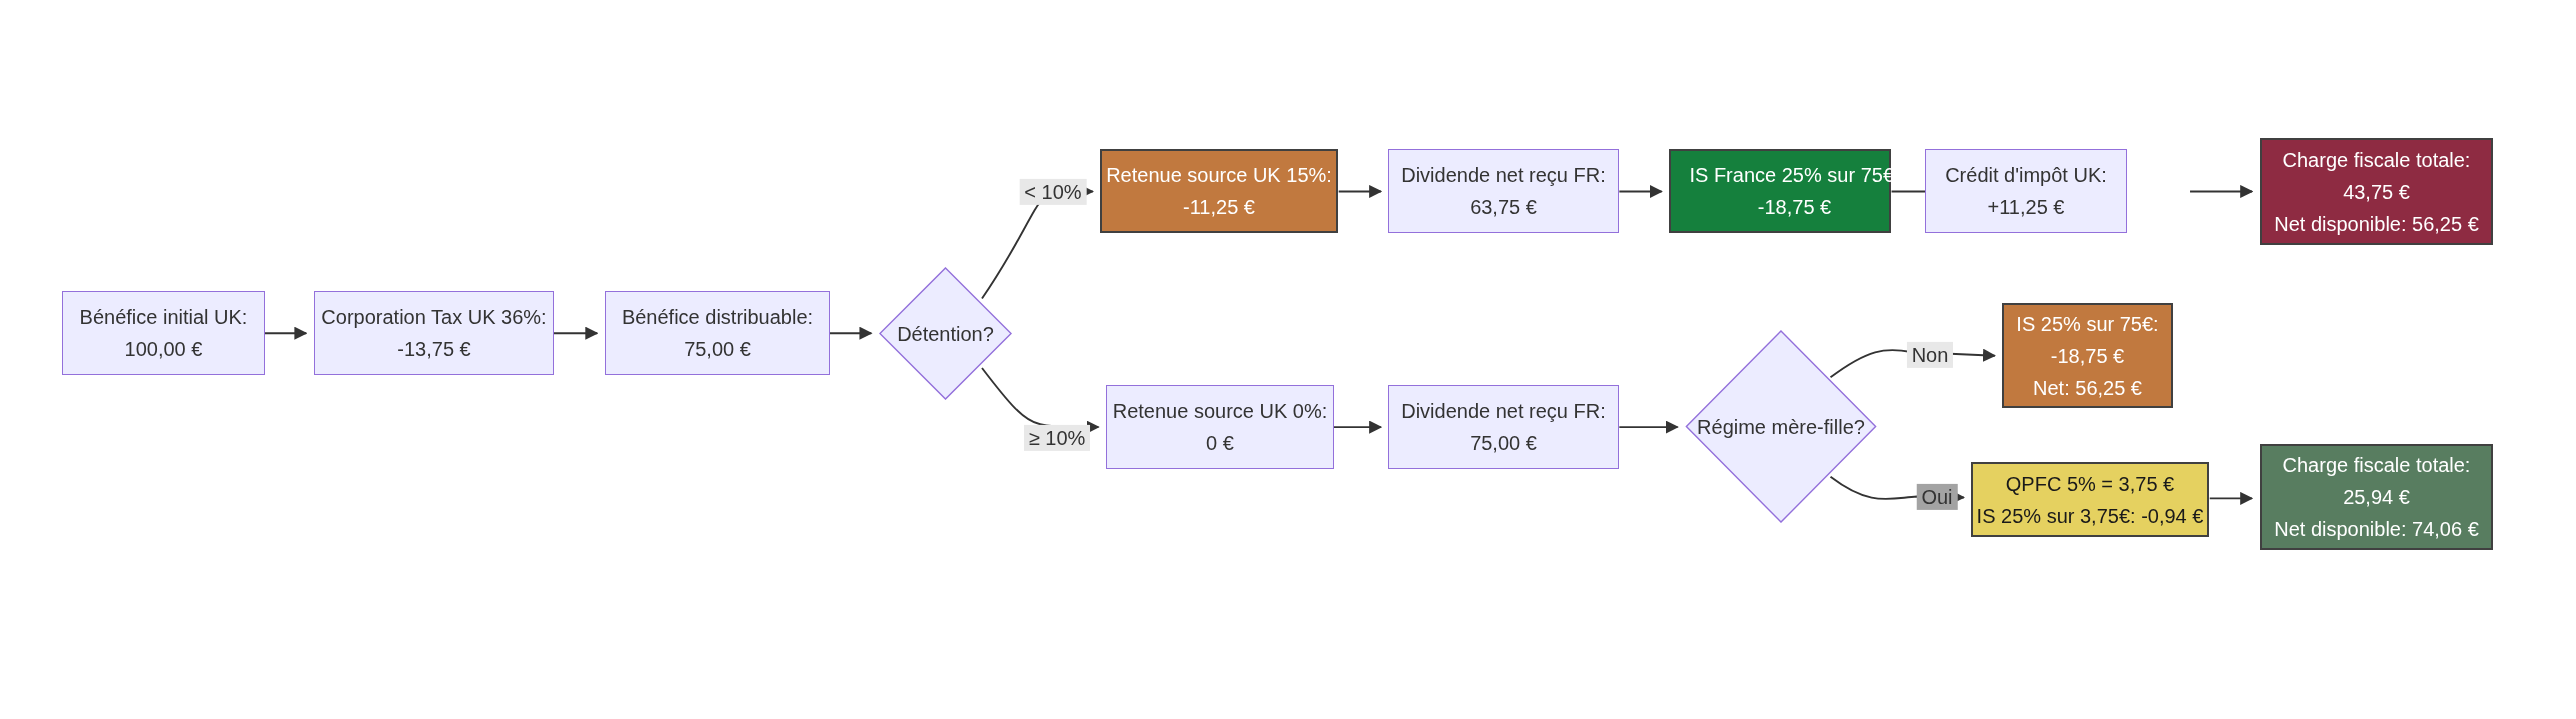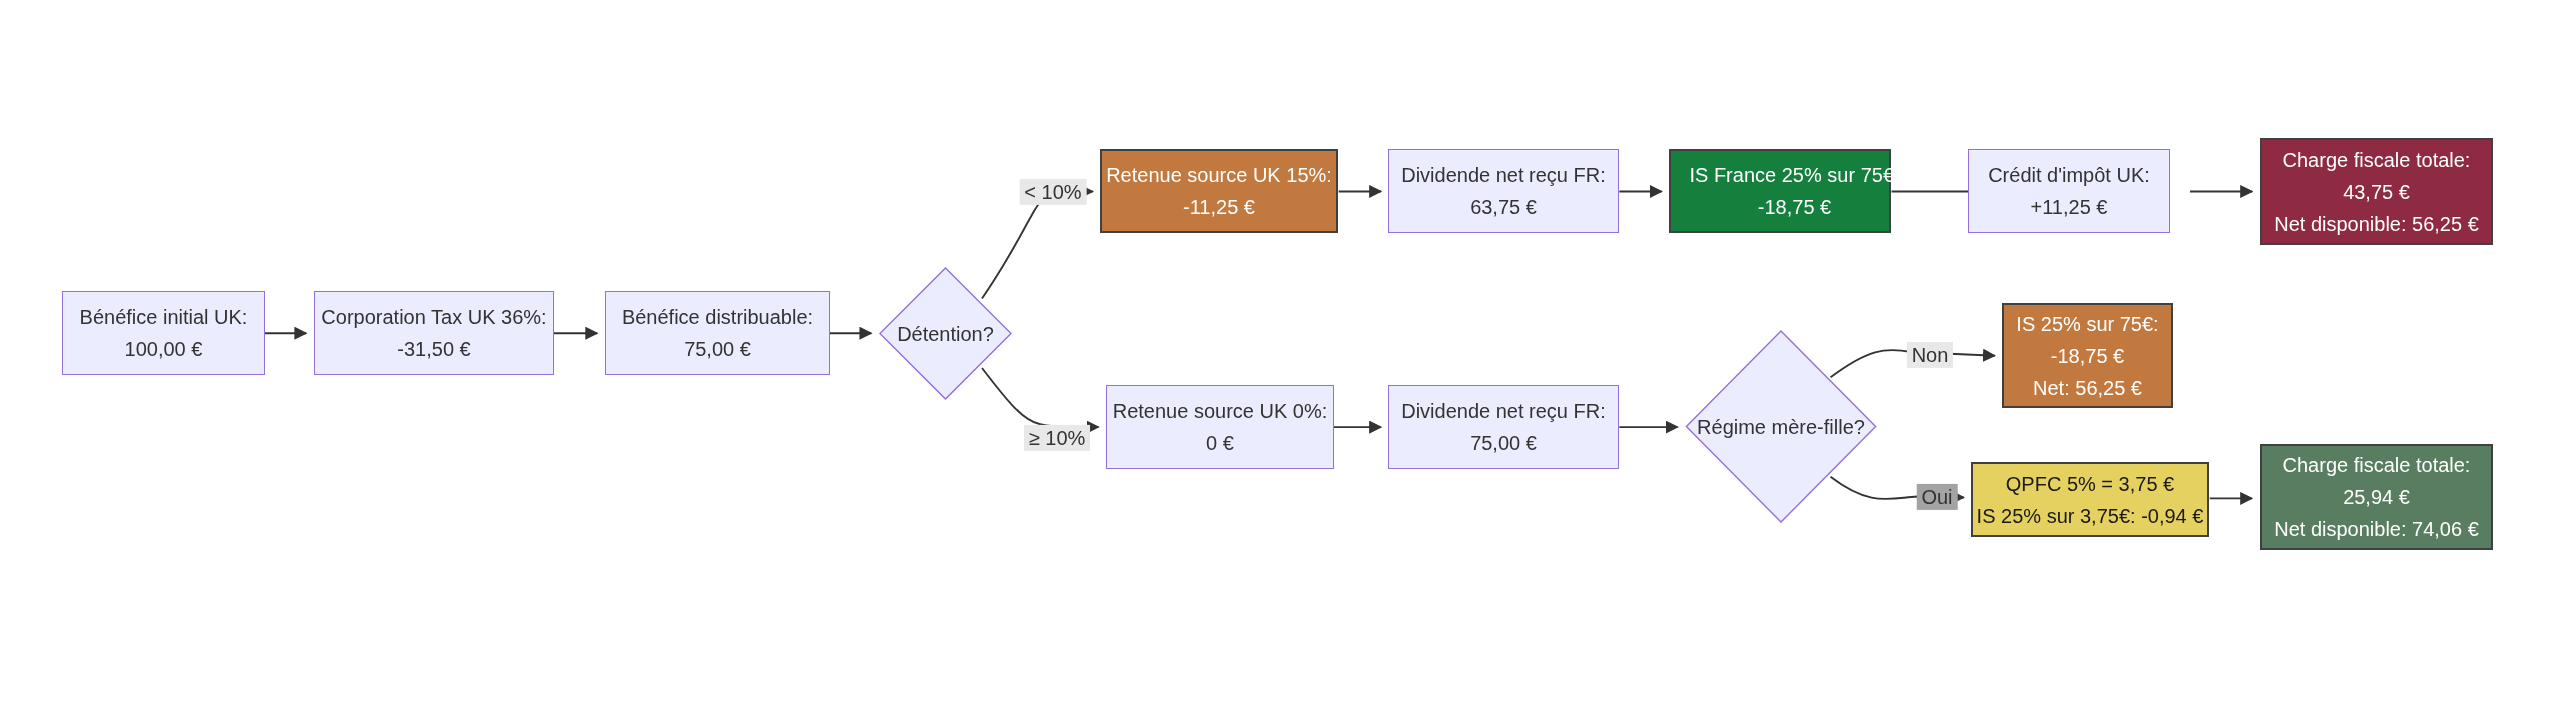--- a/index.html
+++ b/index.html
@@ -95,7 +95,7 @@
         <div>IS France 25% sur 75€:</div>
         <div>-18,75 €</div>
       </div>
-      <div class="node rect-default" style="left: 1968px; top: 149px; width: 202px; height: 84px; background: rgb(236, 236, 255); border-color: rgb(147, 112, 219); color: rgb(51, 51, 51);">
+      <div class="node rect-default" style="left: 1925px; top: 149px; width: 202px; height: 84px; background: rgb(236, 236, 255); border-color: rgb(147, 112, 219); color: rgb(51, 51, 51);">
         <div>Crédit d'impôt UK:</div>
         <div>+11,25 €</div>
       </div>

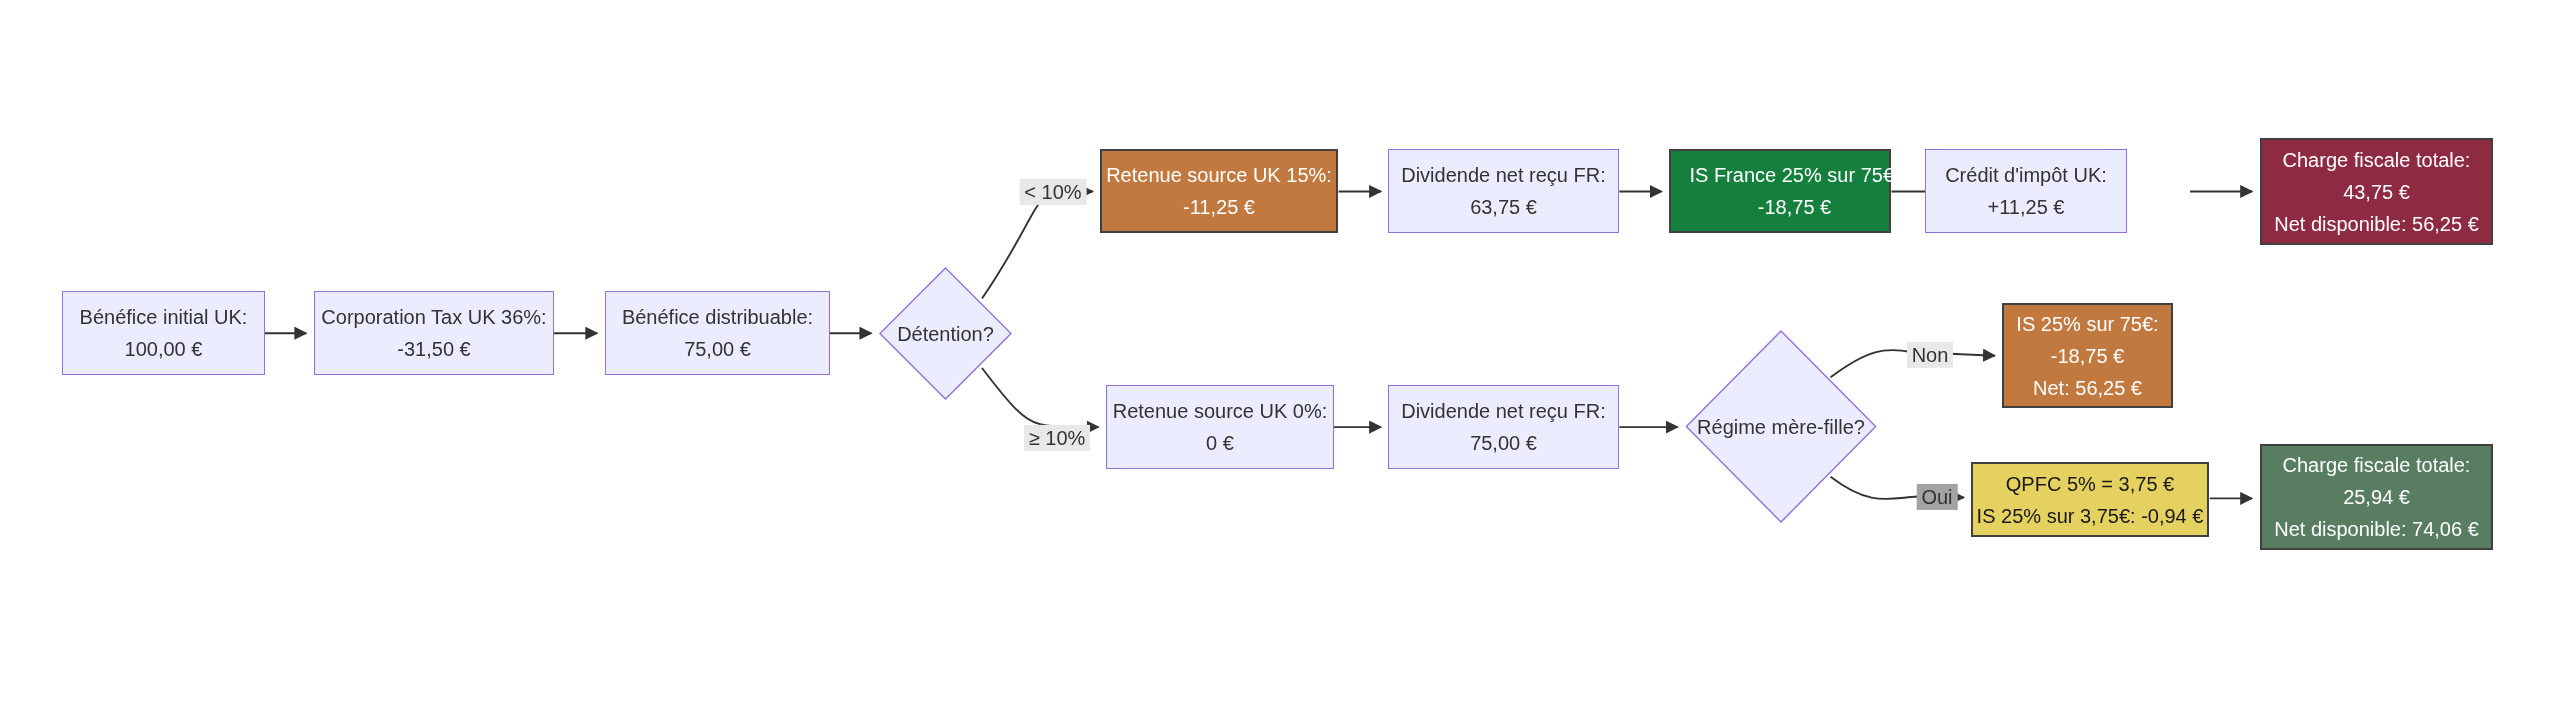--- a/index.html
+++ b/index.html
@@ -71,7 +71,7 @@
       </div>
       <div class="node rect-default" style="left: 314px; top: 291px; width: 240px; height: 84px; background: rgb(236, 236, 255); border-color: rgb(147, 112, 219); color: rgb(51, 51, 51);">
         <div>Corporation Tax UK 36%:</div>
-        <div>-31,50 €</div>
+        <div>-13,75 €</div>
       </div>
       <div class="node rect-default" style="left: 605px; top: 291px; width: 225px; height: 84px; background: rgb(236, 236, 255); border-color: rgb(147, 112, 219); color: rgb(51, 51, 51);">
         <div>Bénéfice distribuable:</div>

